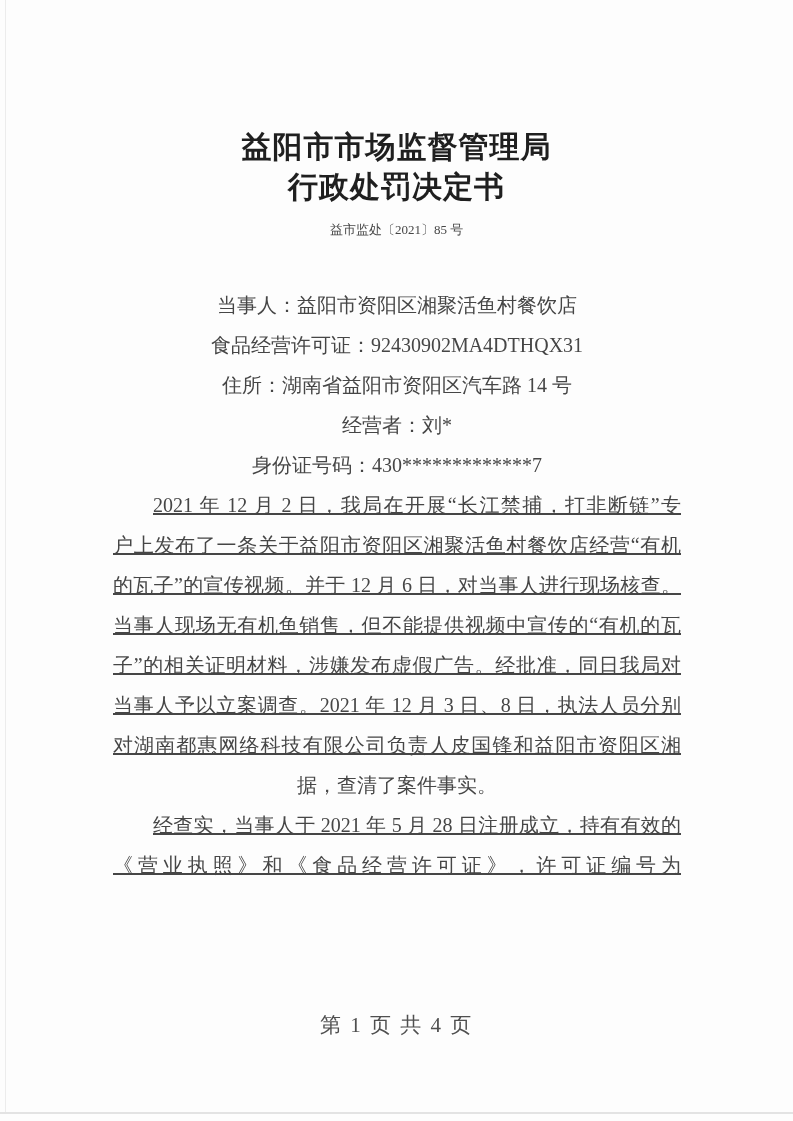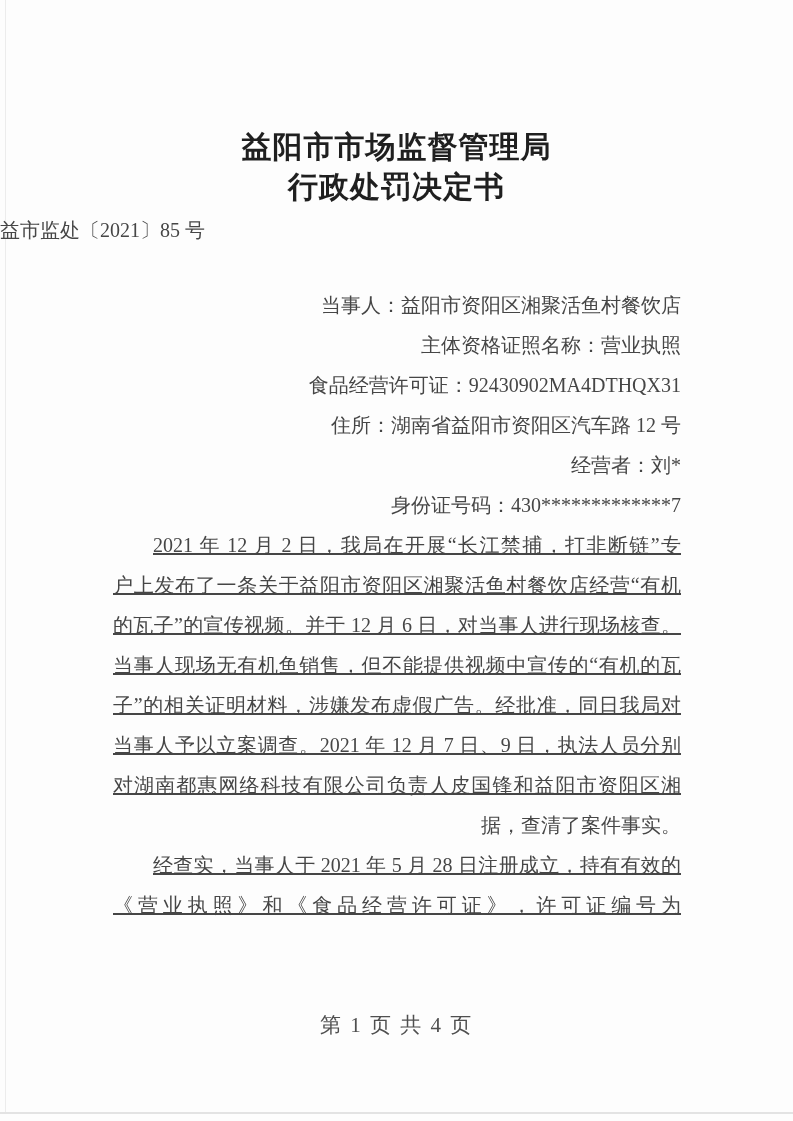--- a/index.html
+++ b/index.html
@@ -41,7 +41,8 @@
   #title2{top:168px;font-family:Liberation Mono, monospace;}
   .doc-number{
     position:absolute;left:0;top:210px;width:100%;
-    font-size:20px;line-height:40px;height:40px;
+    text-align:center;
+    font-size:13px;line-height:40px;height:40px;
     color:var(--text,#464646);
   }
   .body-block{

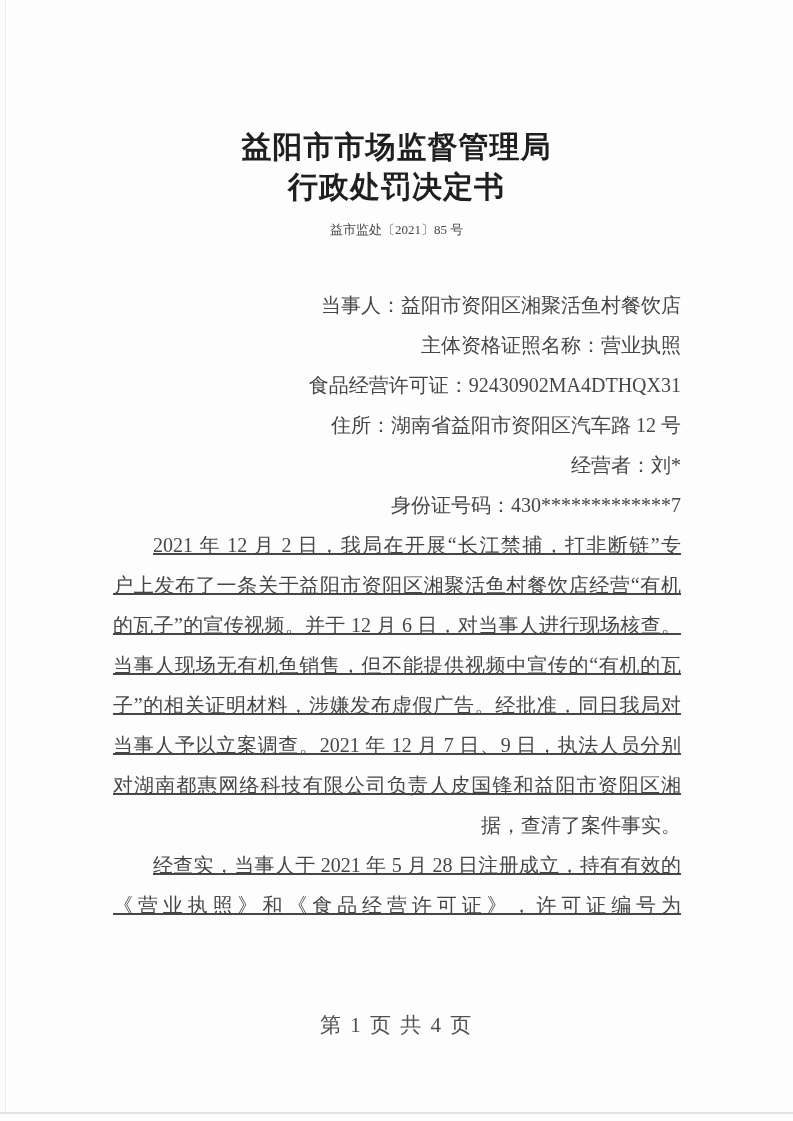--- a/index.html
+++ b/index.html
@@ -53,7 +53,7 @@
     height:40px;line-height:40px;
     white-space:nowrap;
     overflow:hidden;
-    text-align:right;
+    text-align:center;
   }
   .line.fill{
     text-align:justify;

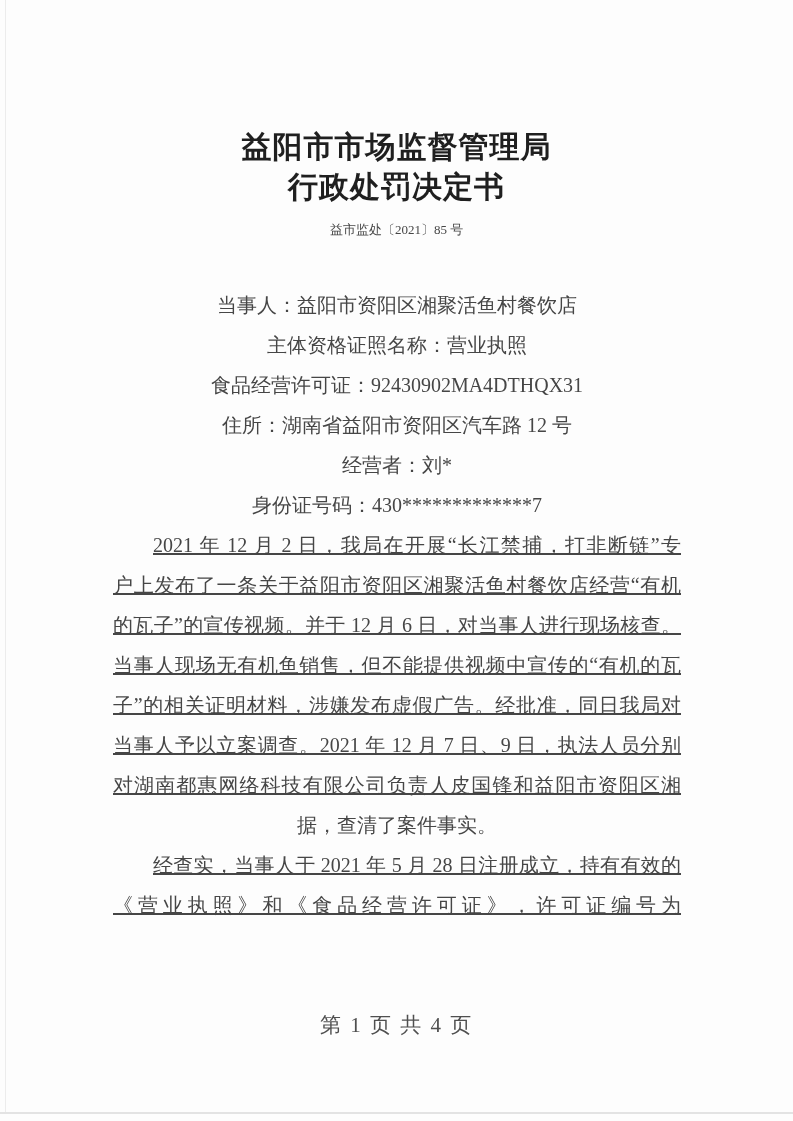--- a/index.html
+++ b/index.html
@@ -89,7 +89,6 @@
 
     <div>
       <div class="line">当事人：益阳市资阳区湘聚活鱼村餐饮店</div>
-      <div class="line">主体资格证照名称：营业执照</div>
       <div class="line">食品经营许可证：92430902MA4DTHQX31</div>
       <div class="line">住所：湖南省益阳市资阳区汽车路 12 号</div>
       <div class="line">经营者：刘*</div>

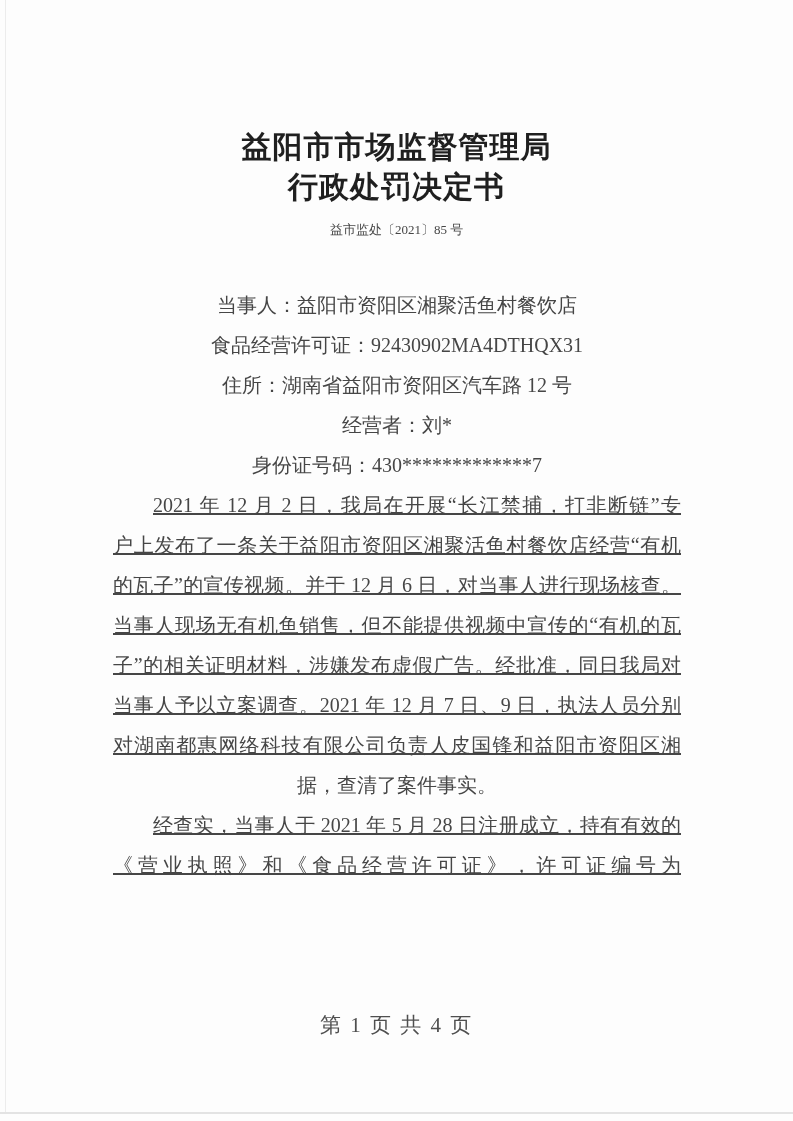--- a/index.html
+++ b/index.html
@@ -90,7 +90,7 @@
     <div>
       <div class="line">当事人：益阳市资阳区湘聚活鱼村餐饮店</div>
       <div class="line">食品经营许可证：92430902MA4DTHQX31</div>
-      <div class="line">住所：湖南省益阳市资阳区汽车路 12 号</div>
+      <div class="line">住所：湖南省益阳市资阳区汽车路 14 号</div>
       <div class="line">经营者：刘*</div>
       <div class="line">身份证号码：430*************7</div>
     </div>

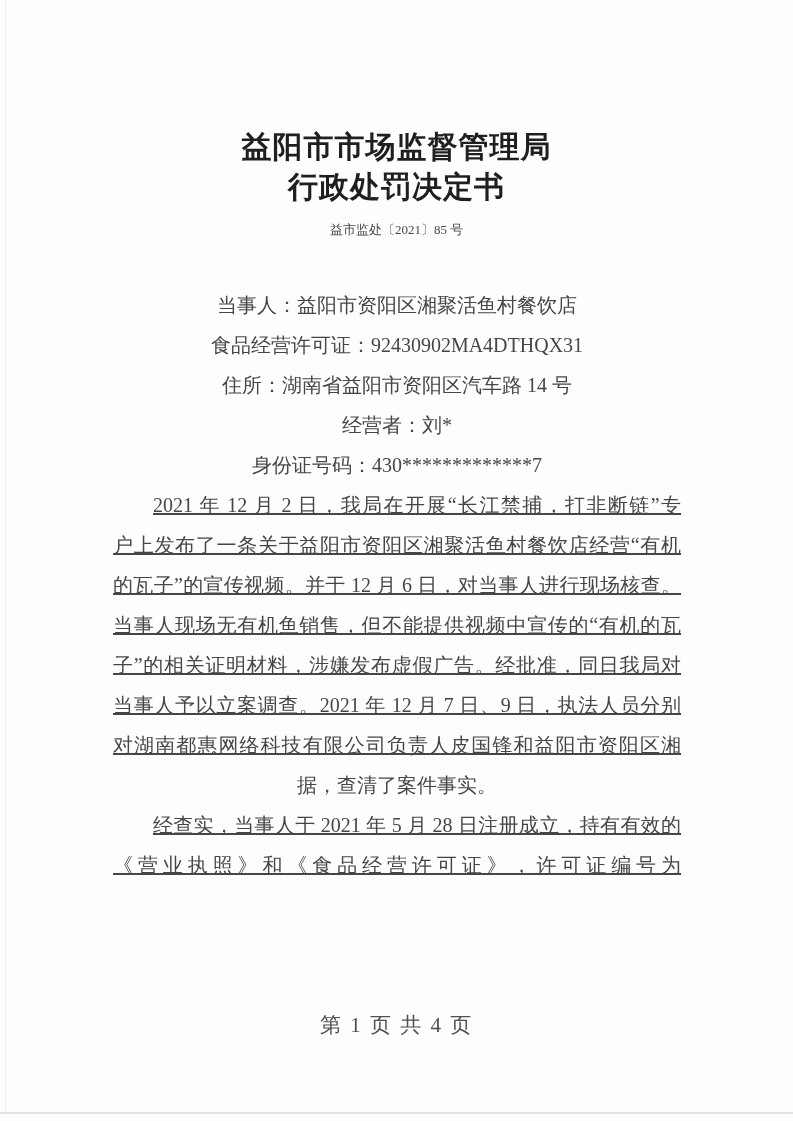--- a/index.html
+++ b/index.html
@@ -101,7 +101,7 @@
       <div class="line fill">的瓦子”的宣传视频。并于 12 月 6 日，对当事人进行现场核查。</div>
       <div class="line fill">当事人现场无有机鱼销售，但不能提供视频中宣传的“有机的瓦</div>
       <div class="line fill">子”的相关证明材料，涉嫌发布虚假广告。经批准，同日我局对</div>
-      <div class="line fill">当事人予以立案调查。2021 年 12 月 7 日、9 日，执法人员分别</div>
+      <div class="line fill">当事人予以立案调查。2021 年 12 月 3 日、8 日，执法人员分别</div>
       <div class="line fill">对湖南都惠网络科技有限公司负责人皮国锋和益阳市资阳区湘</div>
       <div class="line">据，查清了案件事实。</div>
     </div>

